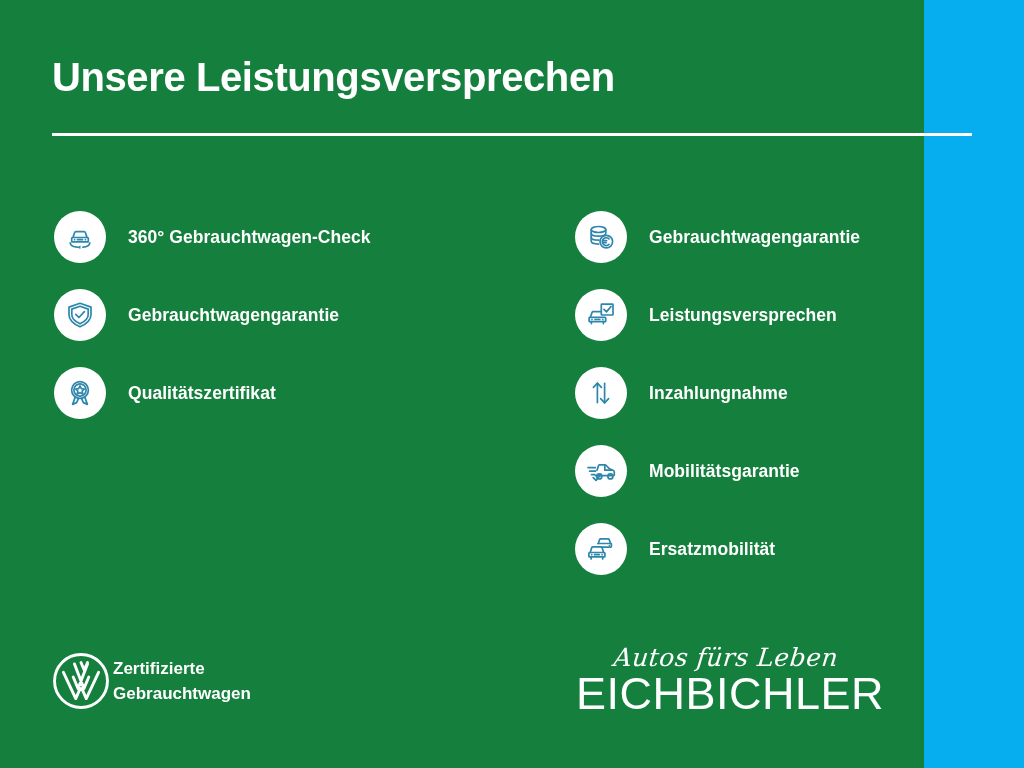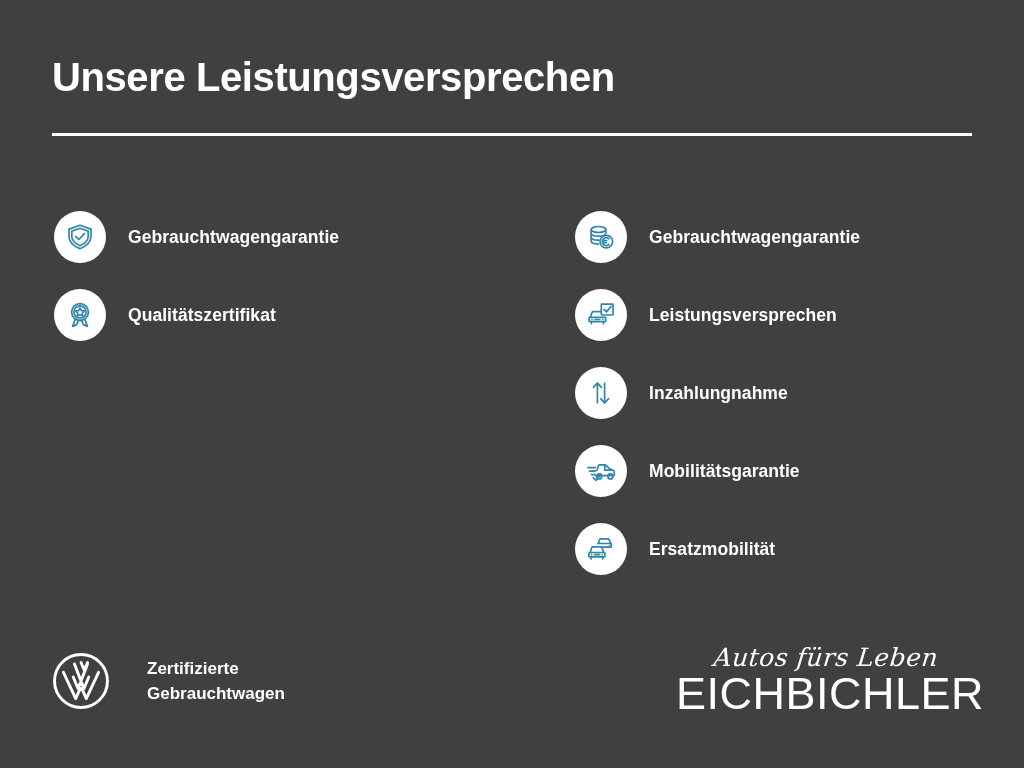--- a/index.html
+++ b/index.html
@@ -12,8 +12,8 @@
   }
   .page {
     position:relative;
-    width:1024px; height:768px;
-    background:#404040;
+    width:924px; height:768px;
+    background:#15803d;
   }
 
   

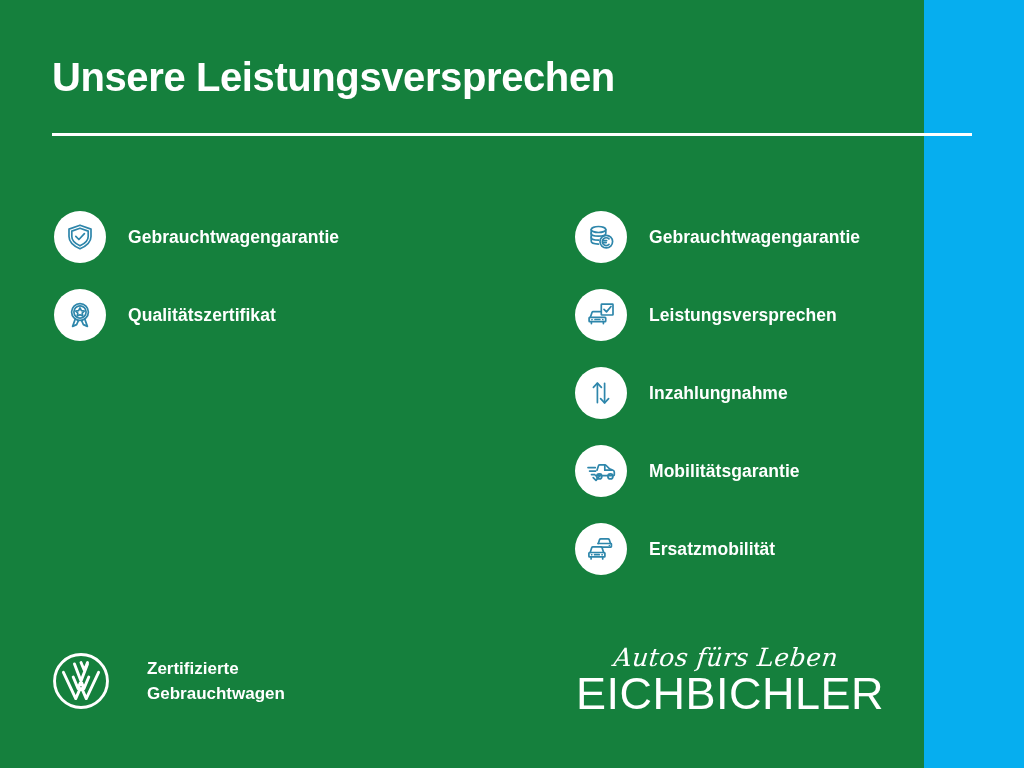--- a/index.html
+++ b/index.html
@@ -141,6 +141,21 @@
 
     <div class="feature-col col-left">
 
+      <div class="feature-item">
+        <div class="feature-icon">
+          <svg viewBox="0 0 32 32">
+            <path d="M9 16.5 L10.6 11.6 Q10.9 10.6 12 10.6 L20 10.6 Q21.1 10.6 21.4 11.6 L23 16.5"></path>
+            <path d="M8.4 16.5 L23.6 16.5 Q24.3 16.5 24.3 17.2 L24.3 20.2 Q24.3 20.9 23.6 20.9 L8.4 20.9 Q7.7 20.9 7.7 20.2 L7.7 17.2 Q7.7 16.5 8.4 16.5 Z"></path>
+            <circle cx="10.6" cy="18.7" r="0.85" class="solid"></circle>
+            <circle cx="21.4" cy="18.7" r="0.85" class="solid"></circle>
+            <path d="M13.5 18.7 L18.5 18.7"></path>
+            <path d="M6.2 21.8 Q6.6 25.6 13.5 26.1"></path>
+            <path d="M25.8 21.8 Q25.4 25.6 18.9 26.1"></path>
+            <path d="M16.6 24.4 L13.1 26.2 L16.4 28" class="solid"></path>
+          </svg>
+        </div>
+        <div class="feature-label">360° Gebrauchtwagen-Check</div>
+      </div>
 
       <div class="feature-item">
         <div class="feature-icon">

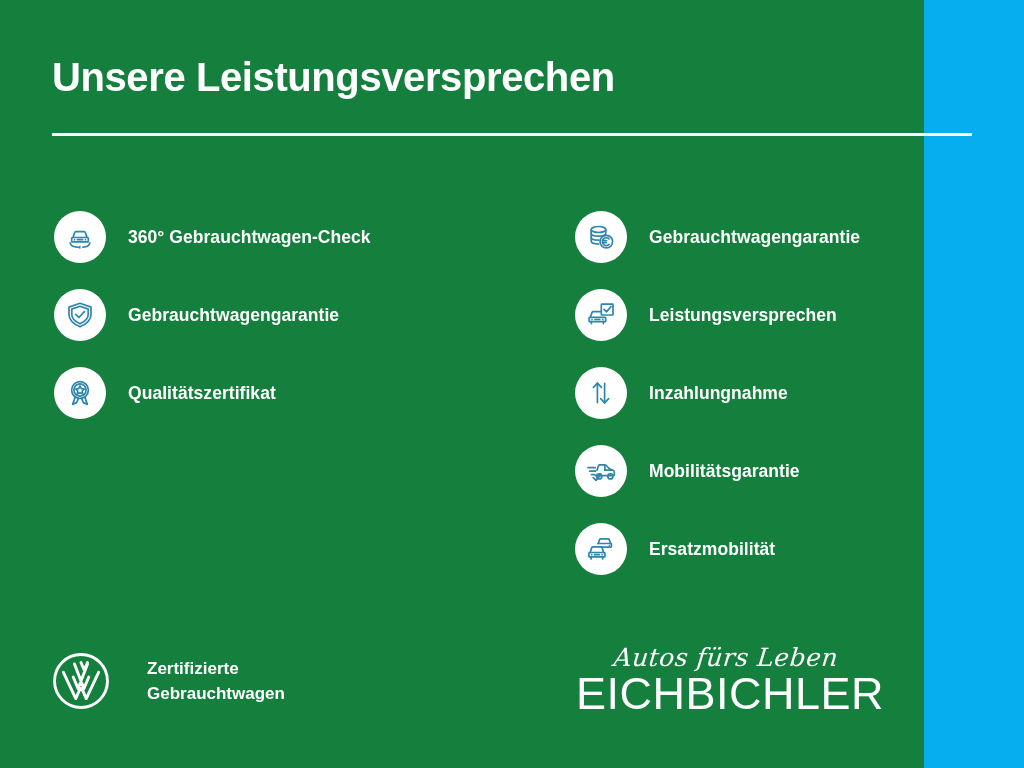--- a/index.html
+++ b/index.html
@@ -96,7 +96,7 @@
   }
   .vw-logo { width:58px; height:58px; flex:0 0 auto; }
   .vw-text {
-    margin-left:37px;
+    margin-left:3px;
     font-size:17px;
     font-weight:bold;
     color:#FFFFFF;

